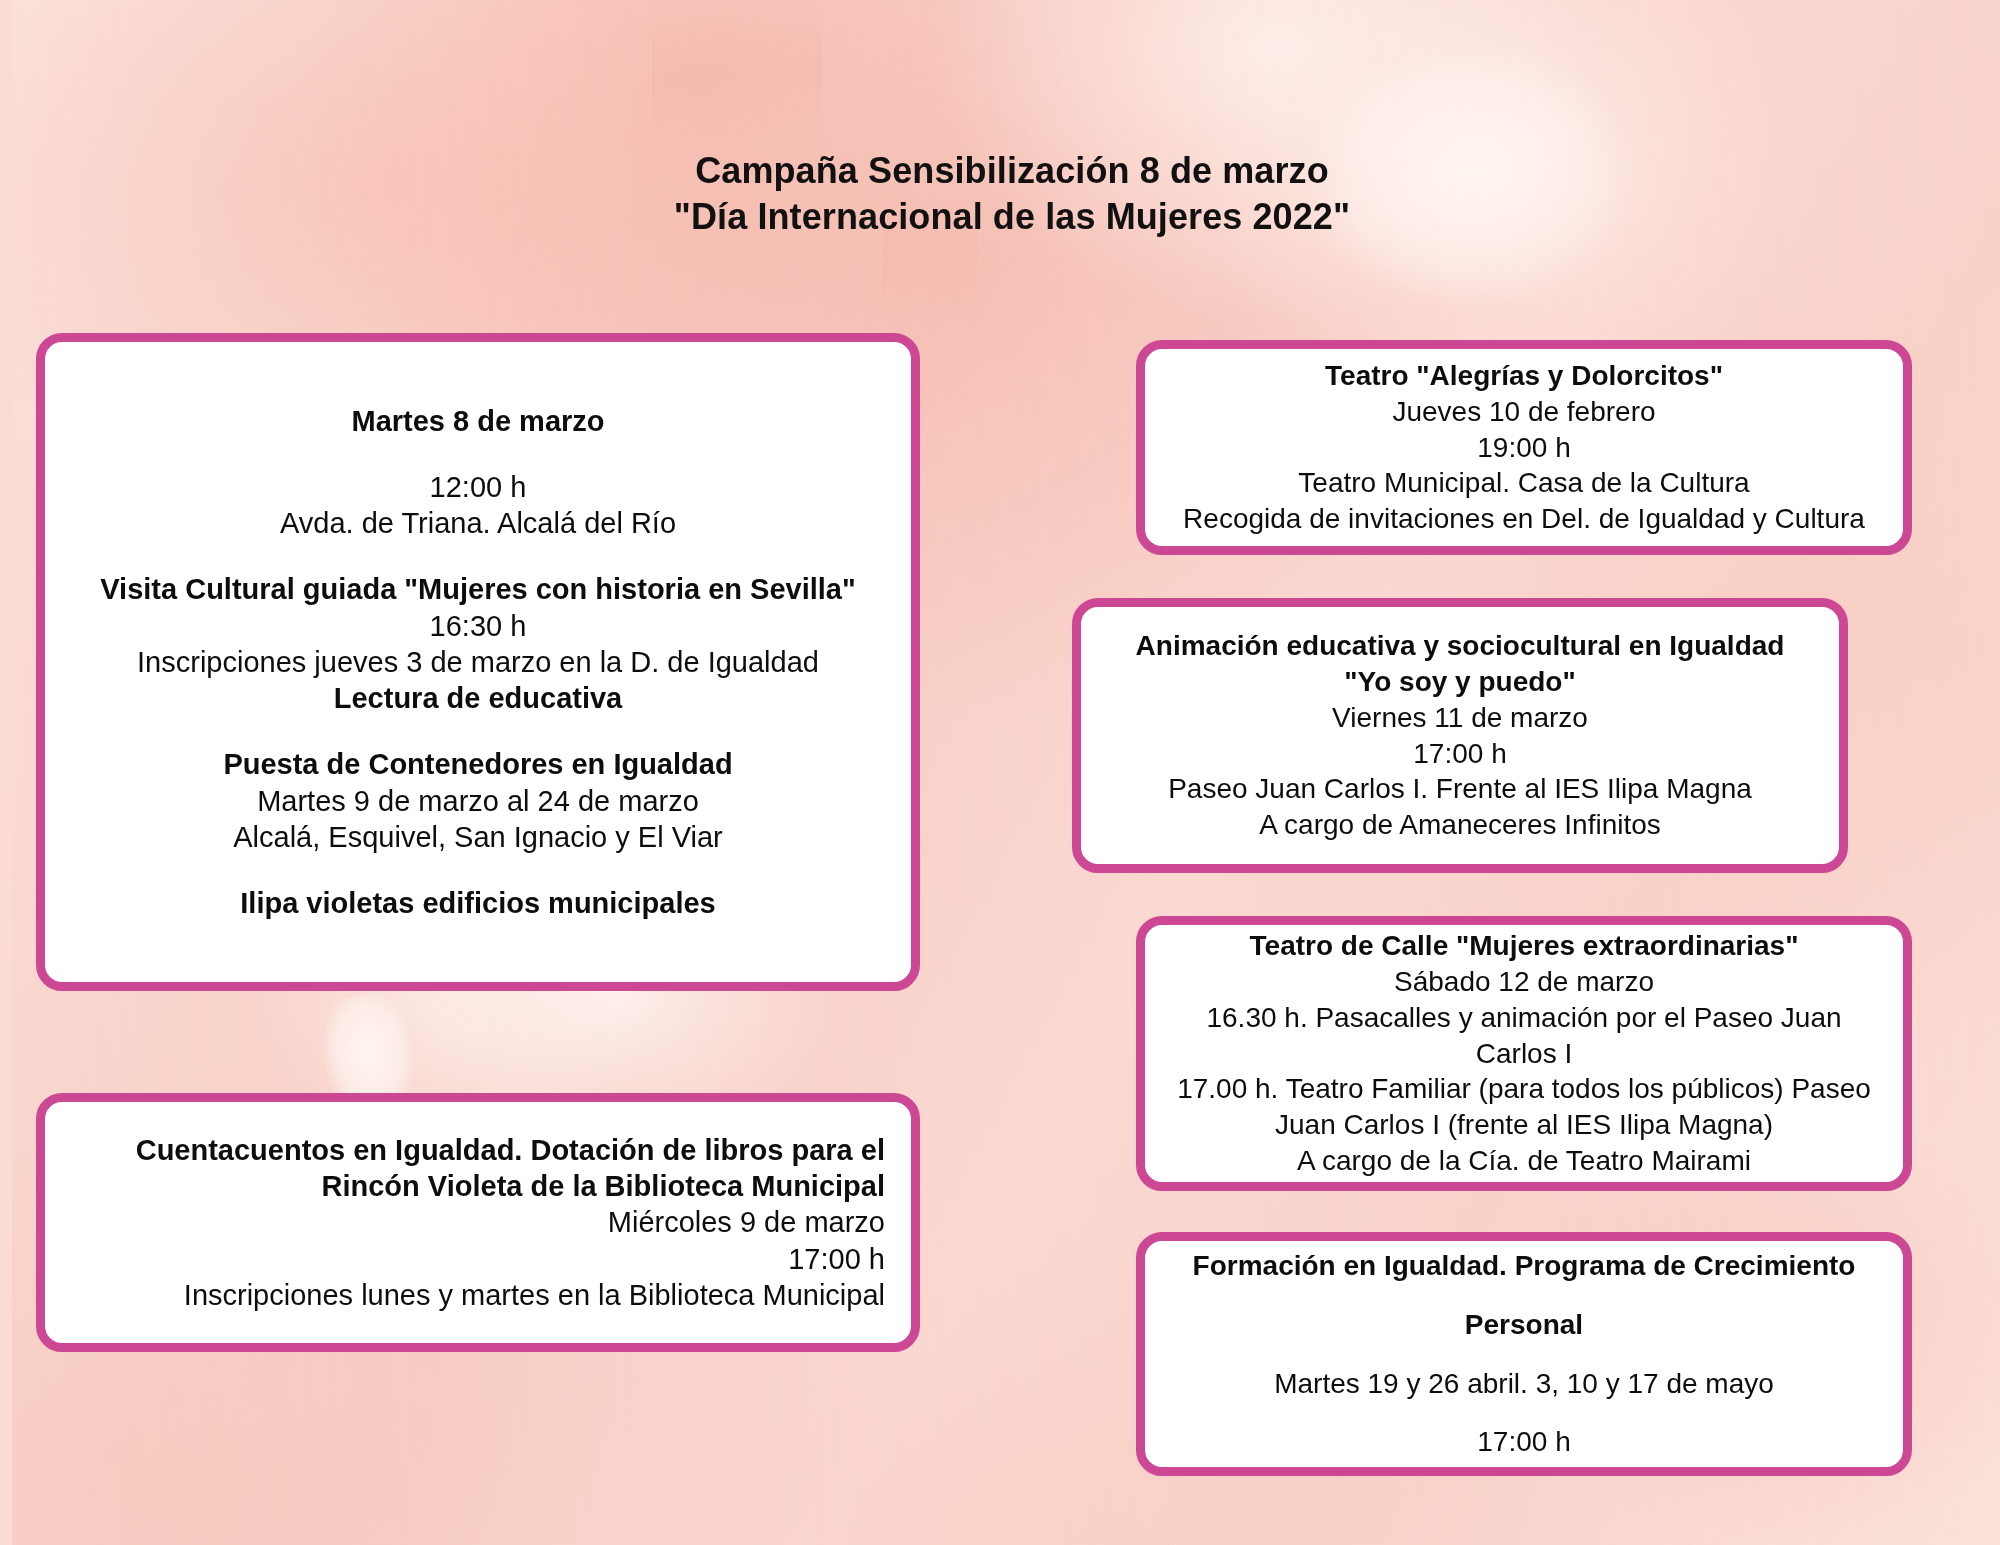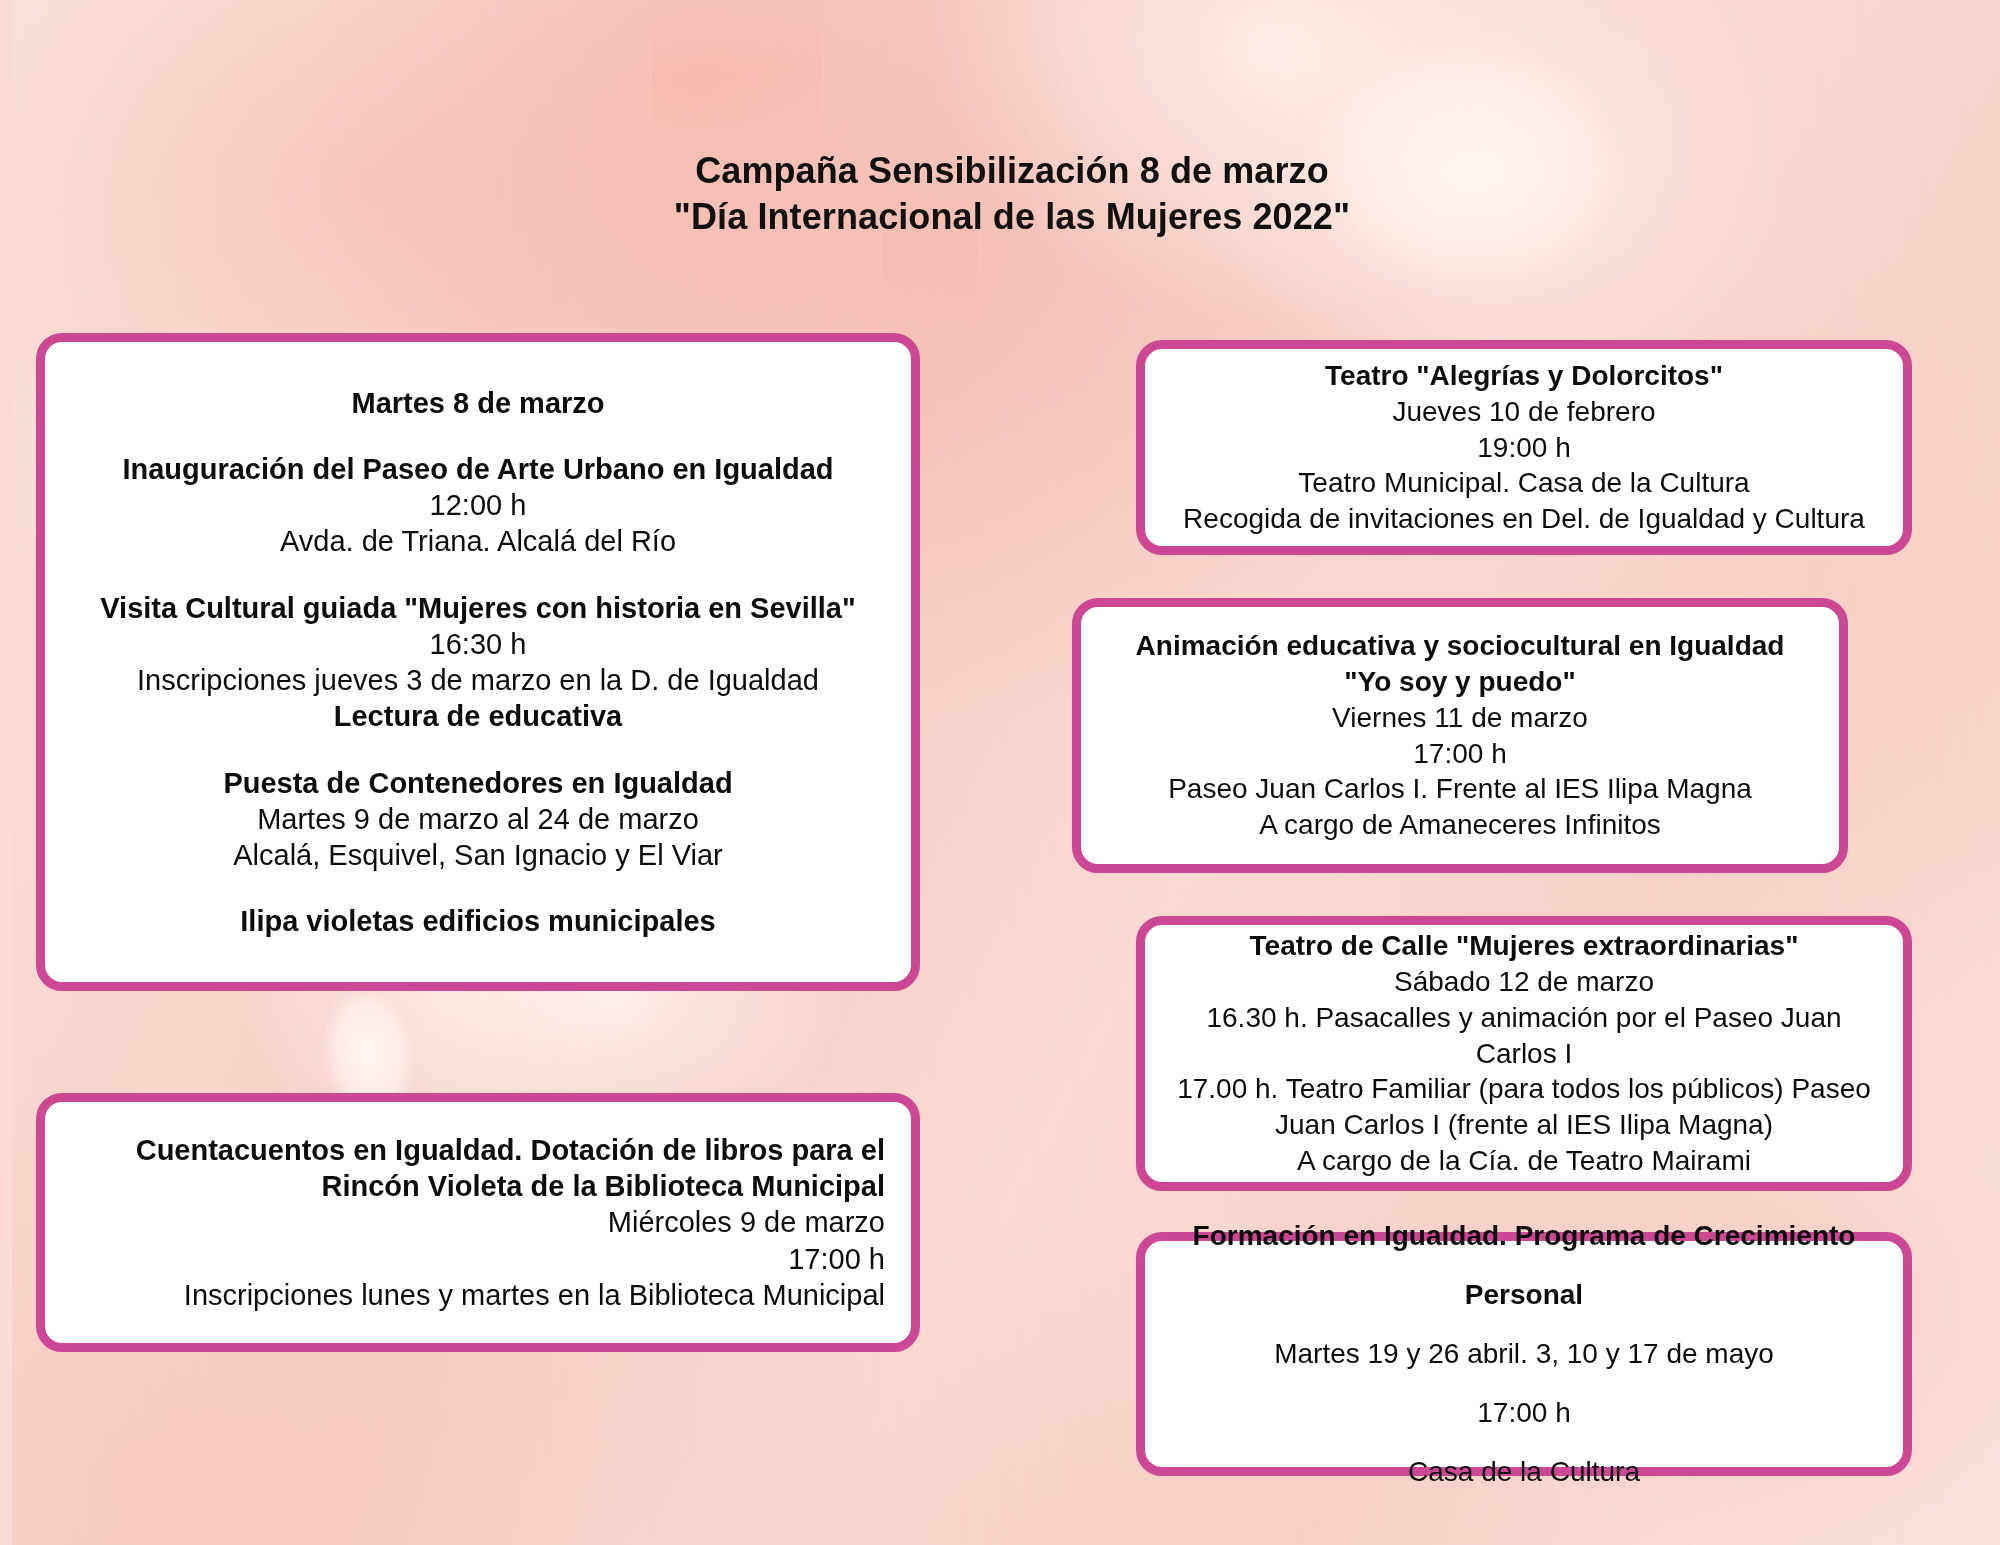--- a/index.html
+++ b/index.html
@@ -172,7 +172,6 @@
     <section class="card" id="card-dia8" style="--card-border: #cd4894;">
         <div class="line b">Martes 8 de marzo</div>
         <div class="line sp"></div>
-        <div class="line b">Inauguración del Paseo de Arte Urbano en Igualdad</div>
         <div class="line">12:00 h</div>
         <div class="line">Avda. de Triana. Alcalá del Río</div>
         <div class="line sp"></div>

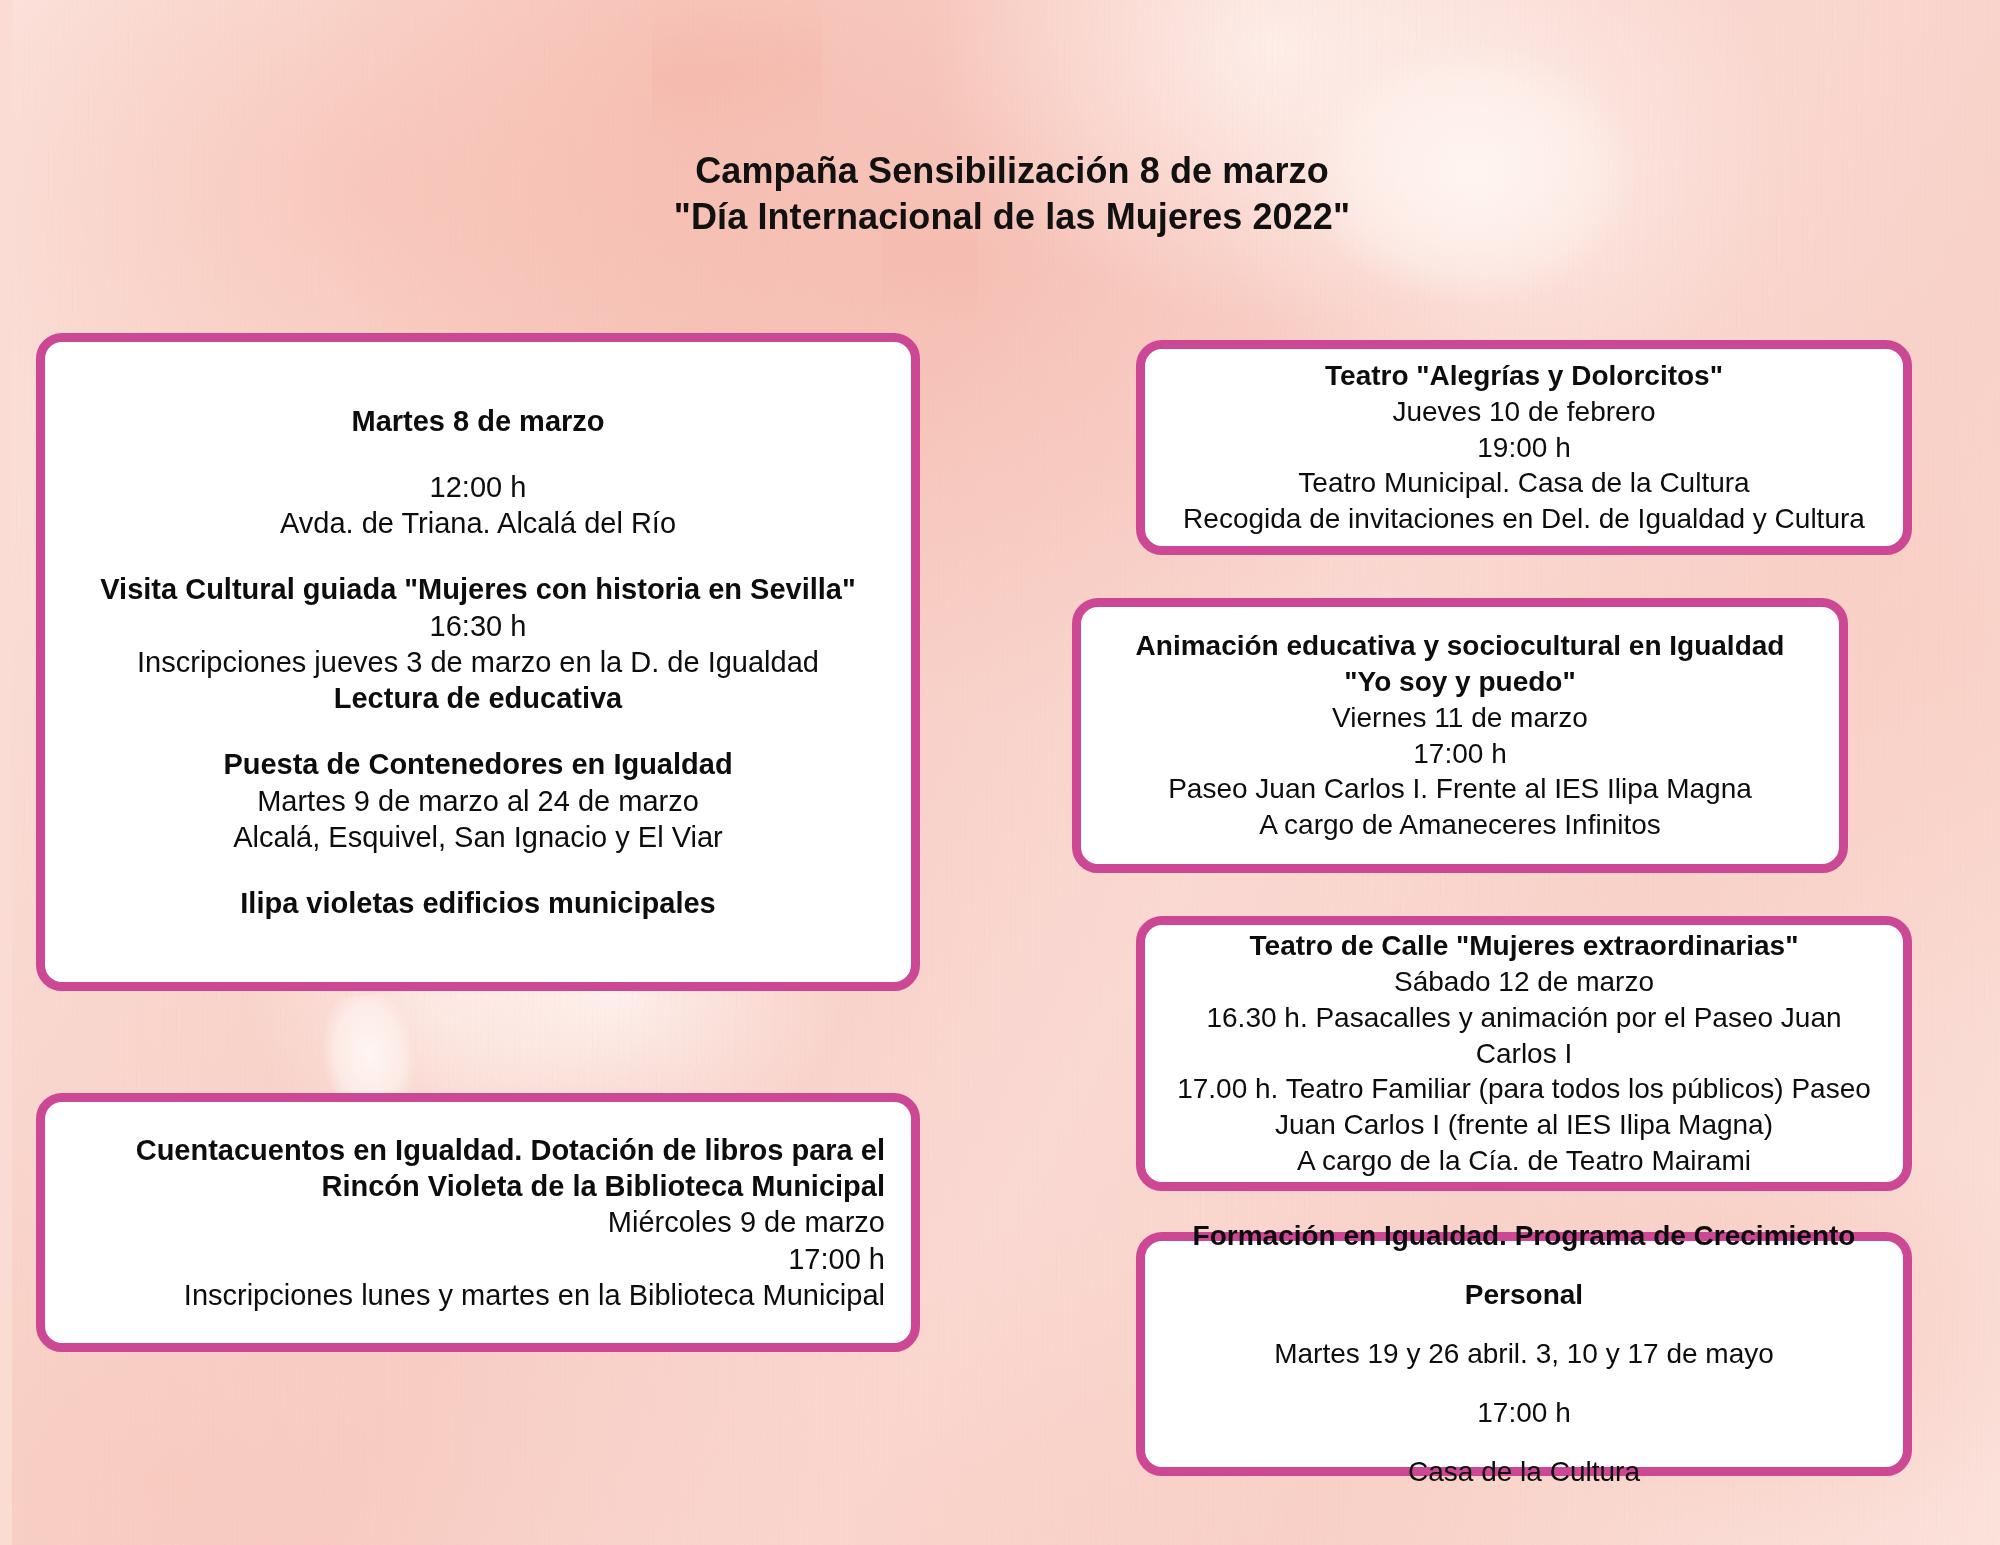--- a/index.html
+++ b/index.html
@@ -226,7 +226,6 @@
         <div class="line b">Personal</div>
         <div class="line">Martes 19 y 26 abril. 3, 10 y 17 de mayo</div>
         <div class="line">17:00 h</div>
-        <div class="line">Casa de la Cultura</div>
       </section>
 
   </div>

